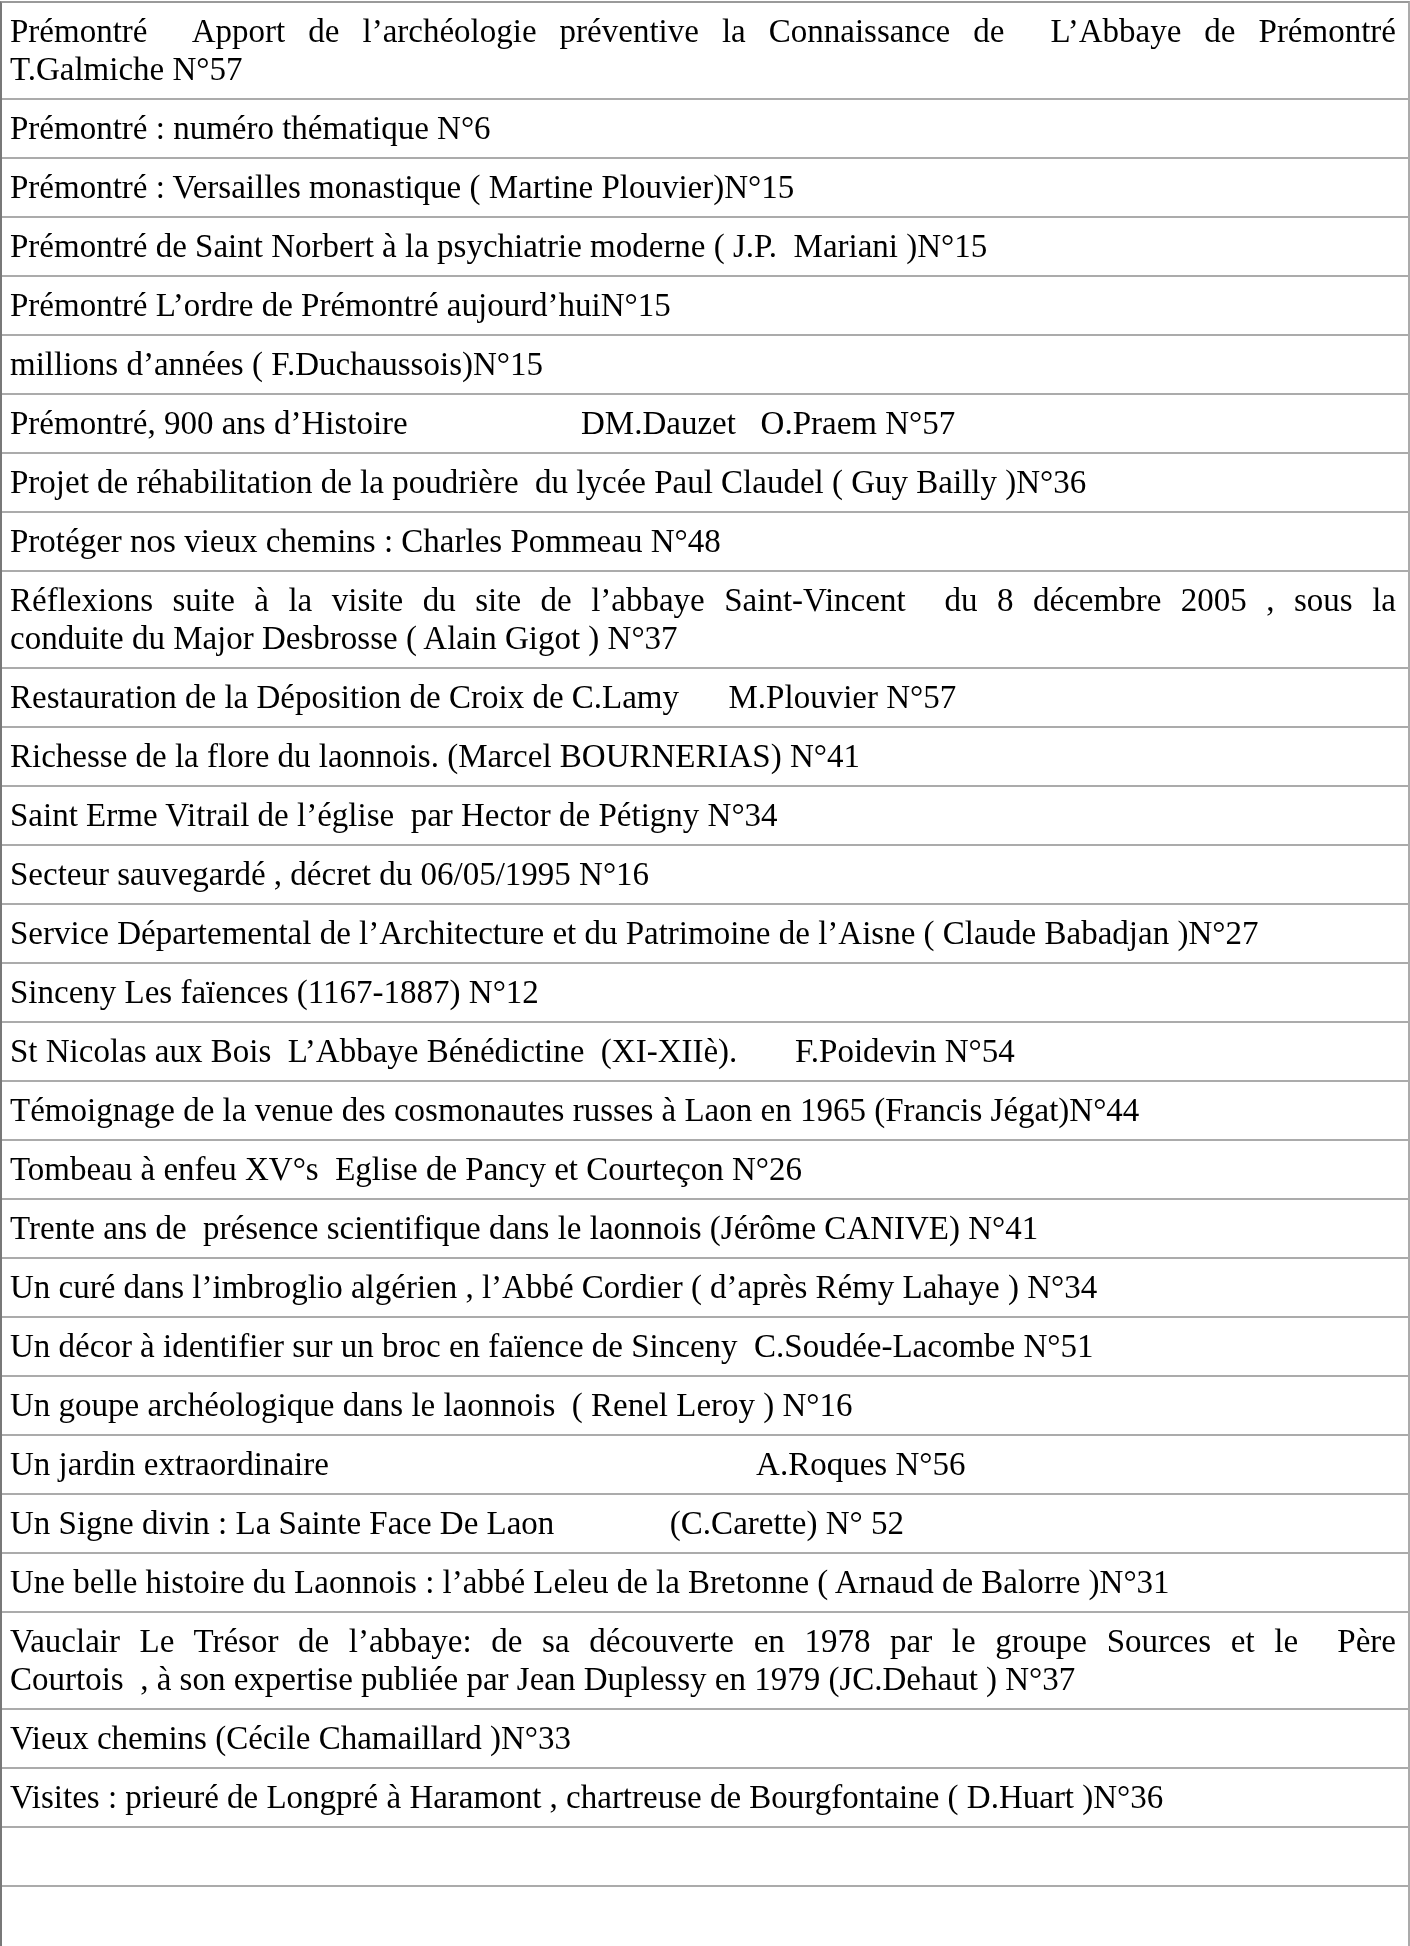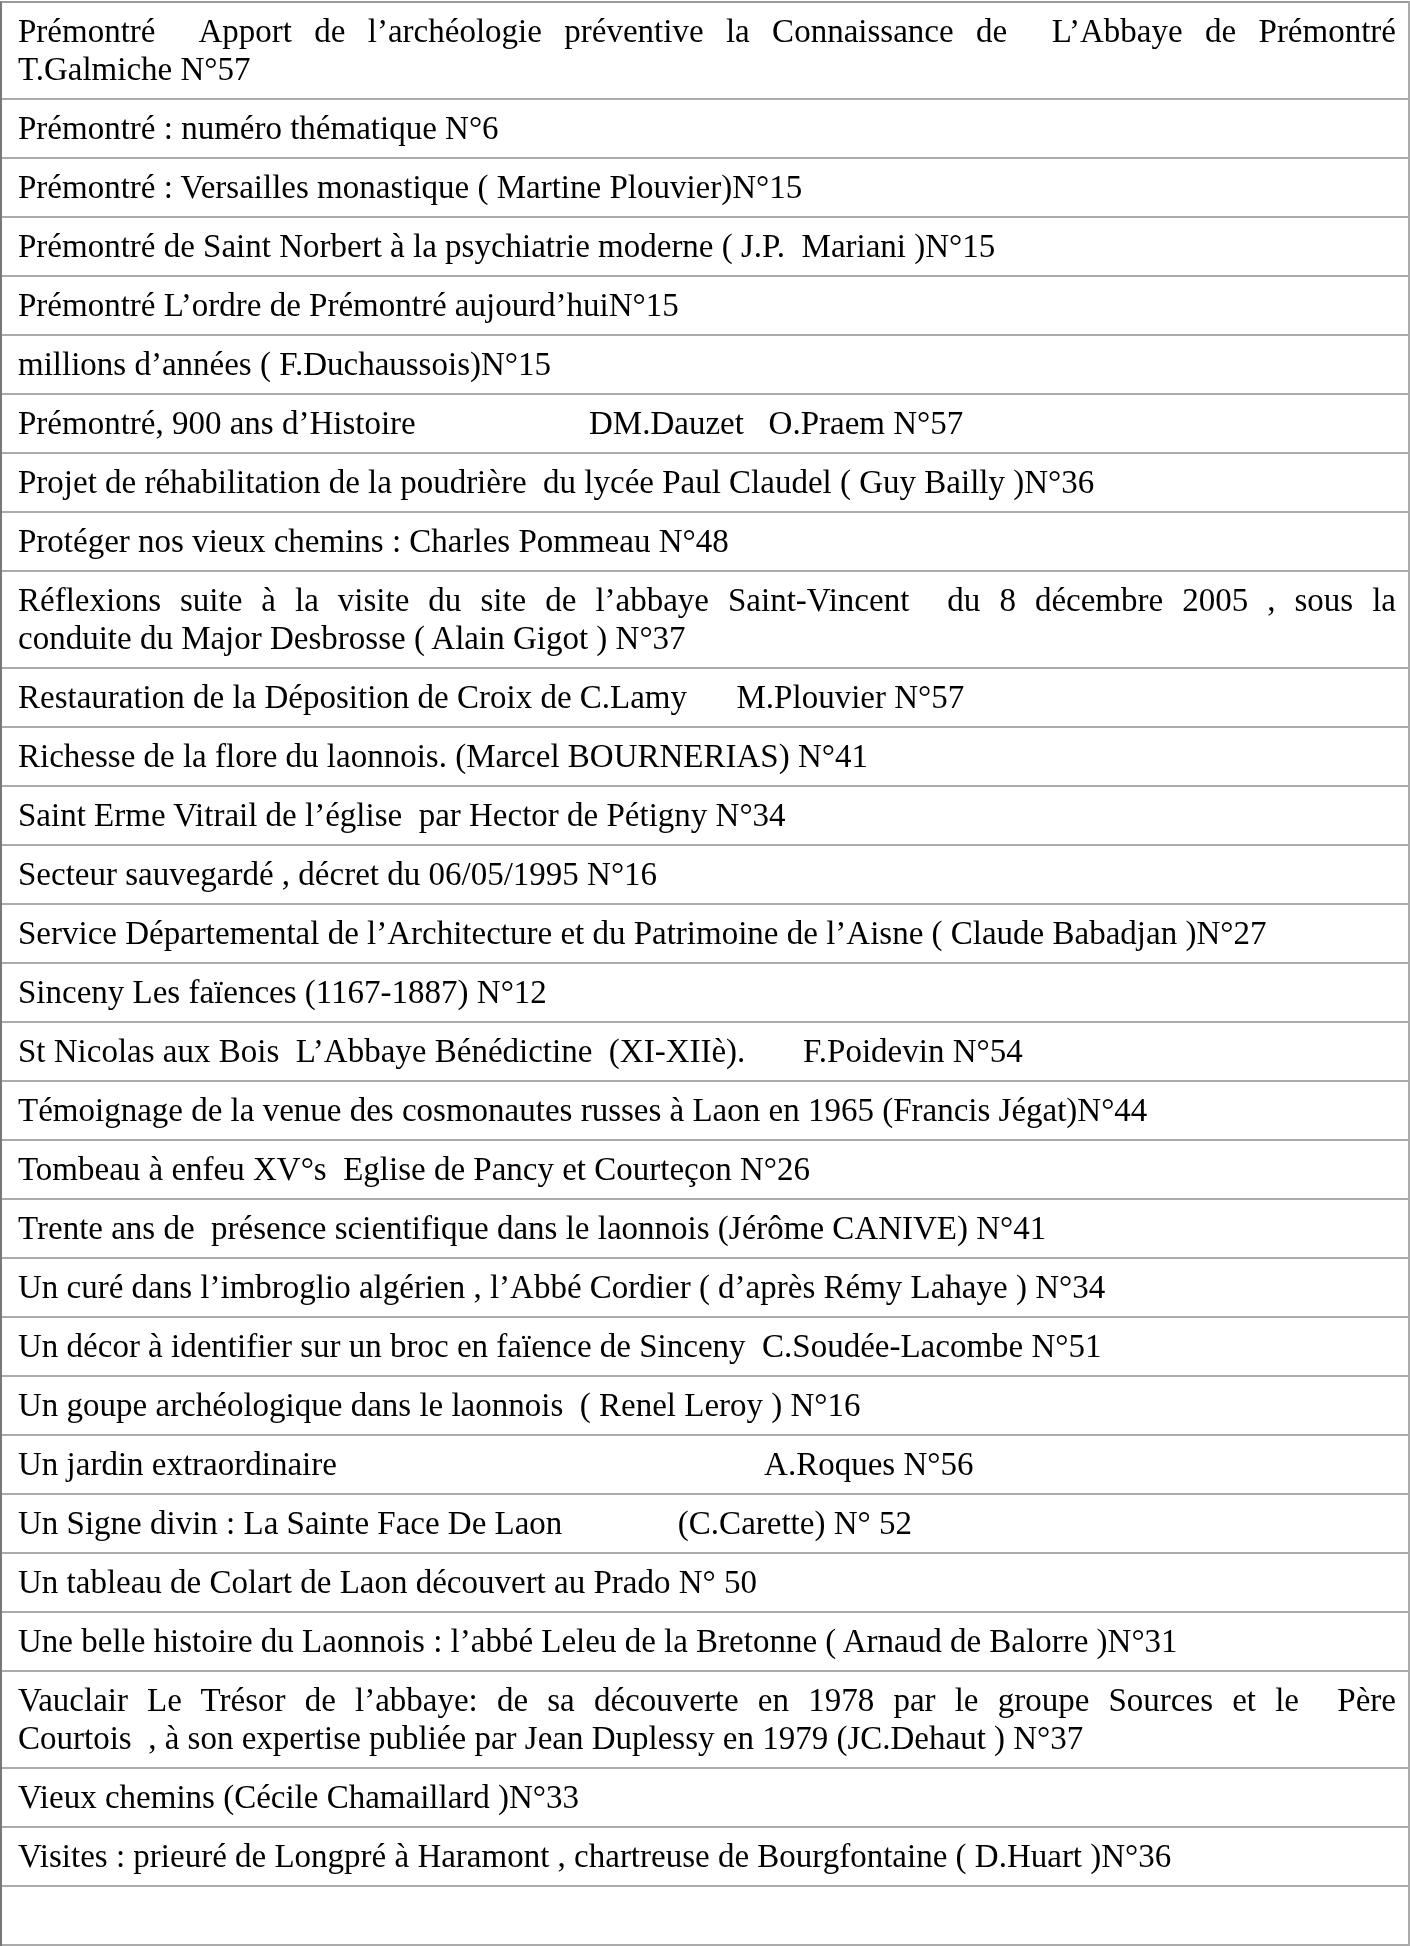--- a/index.html
+++ b/index.html
@@ -27,7 +27,7 @@
   .row {
     box-sizing: border-box;
     border-bottom: 2px solid #ababab;
-    padding: 9px 12px 10px 16px;
+    padding: 9px 12px 10px 8px;
     font-size: 33px;
     line-height: 38px;
     color: #000000;

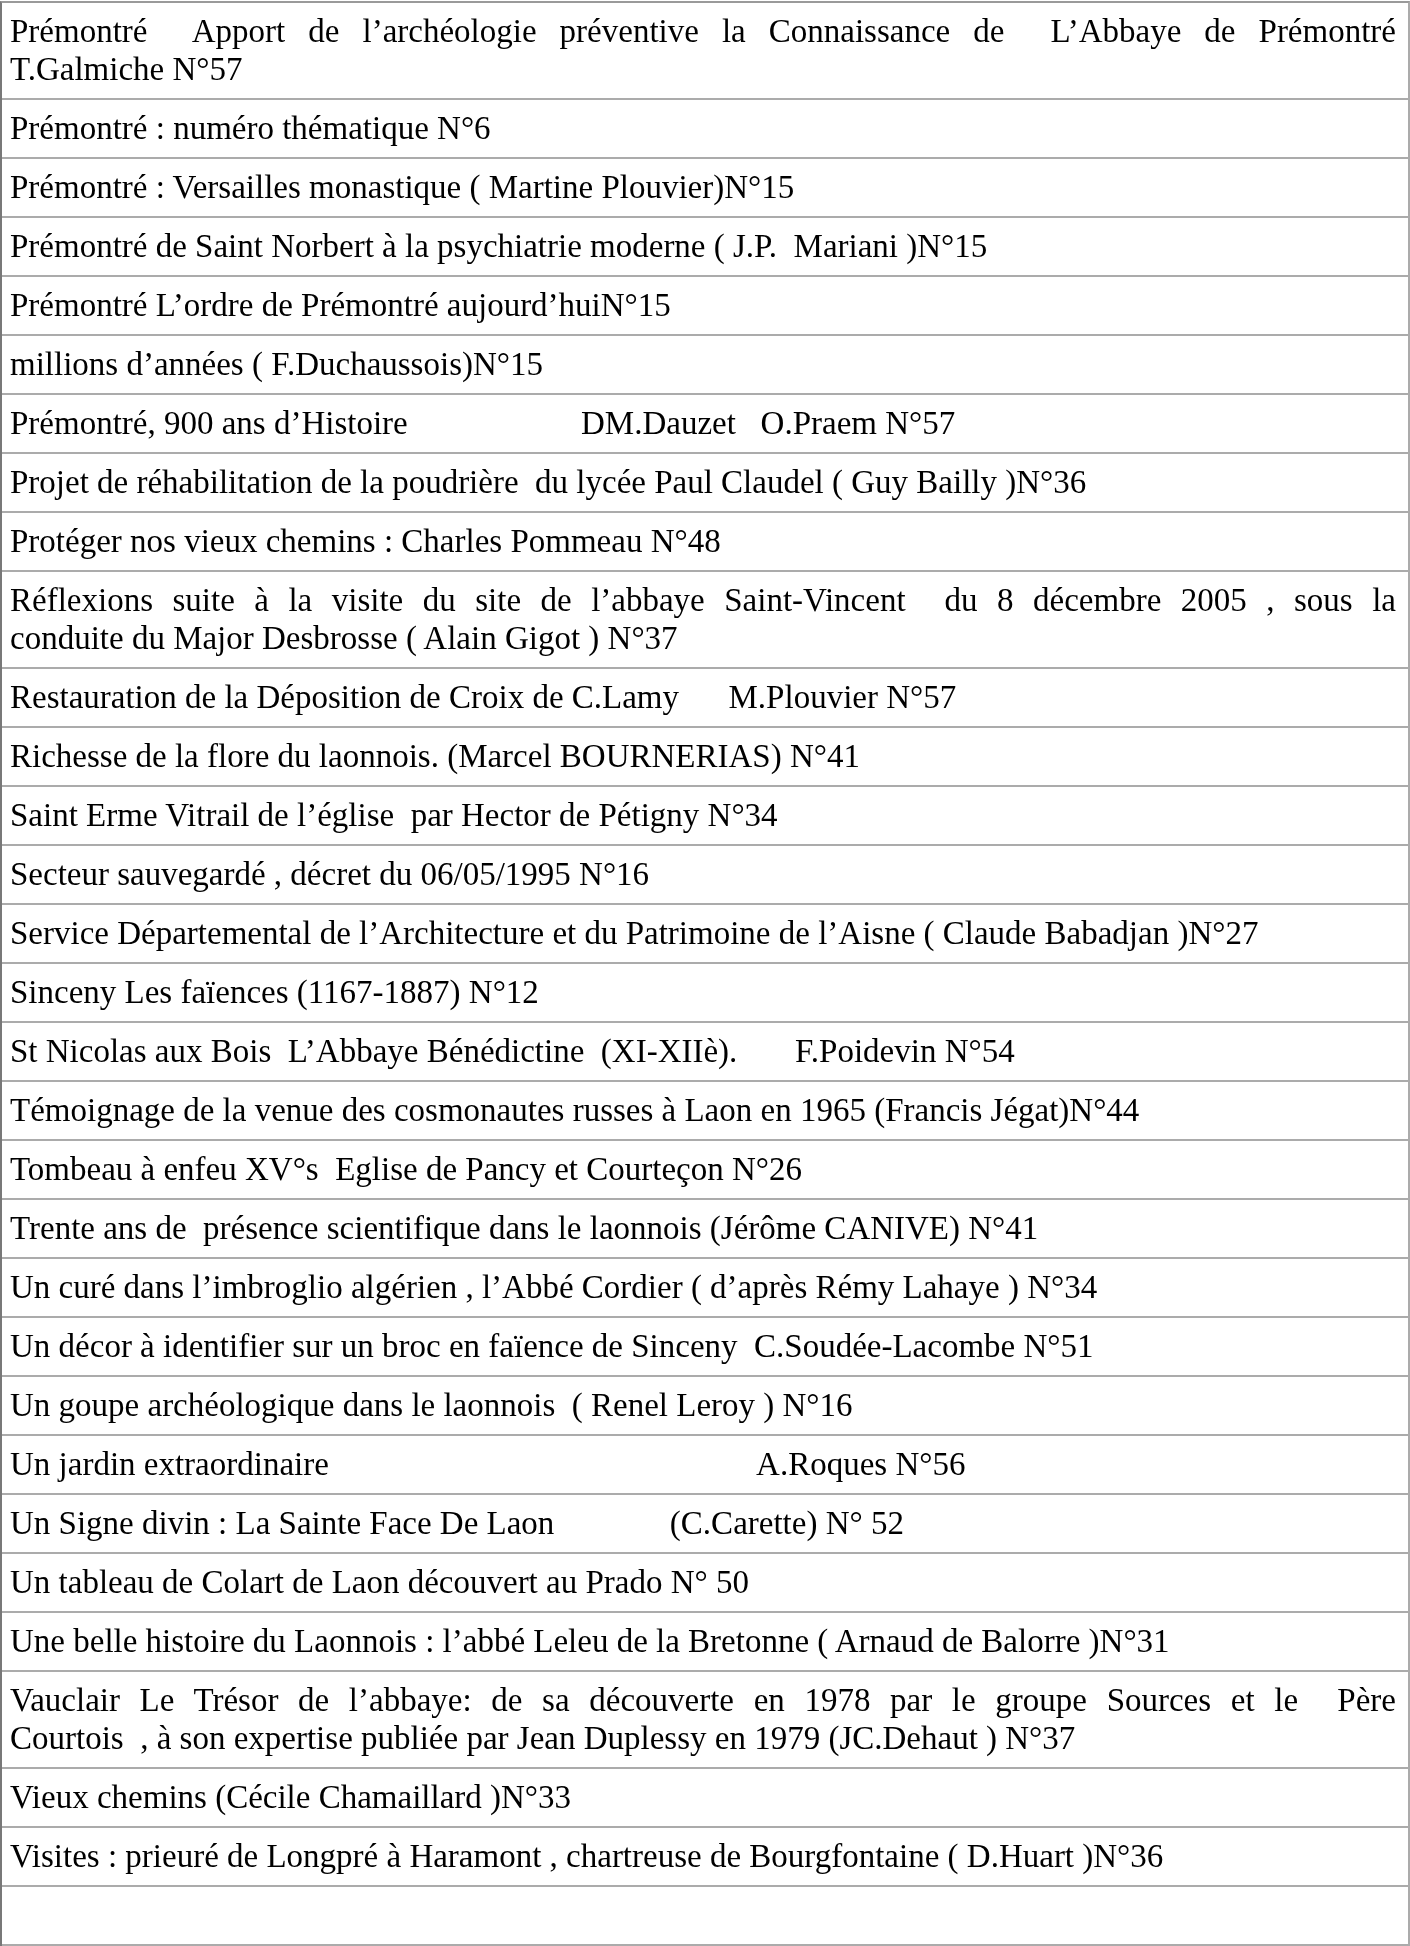--- a/index.html
+++ b/index.html
@@ -123,9 +123,6 @@
       <div class="line">Un Signe divin : La Sainte Face De Laon              (C.Carette) N° 52</div>
     </div>
     <div class="row">
-      <div class="line">Un tableau de Colart de Laon découvert au Prado N° 50</div>
-    </div>
-    <div class="row">
       <div class="line">Une belle histoire du Laonnois : l’abbé Leleu de la Bretonne ( Arnaud de Balorre )N°31</div>
     </div>
     <div class="row">

